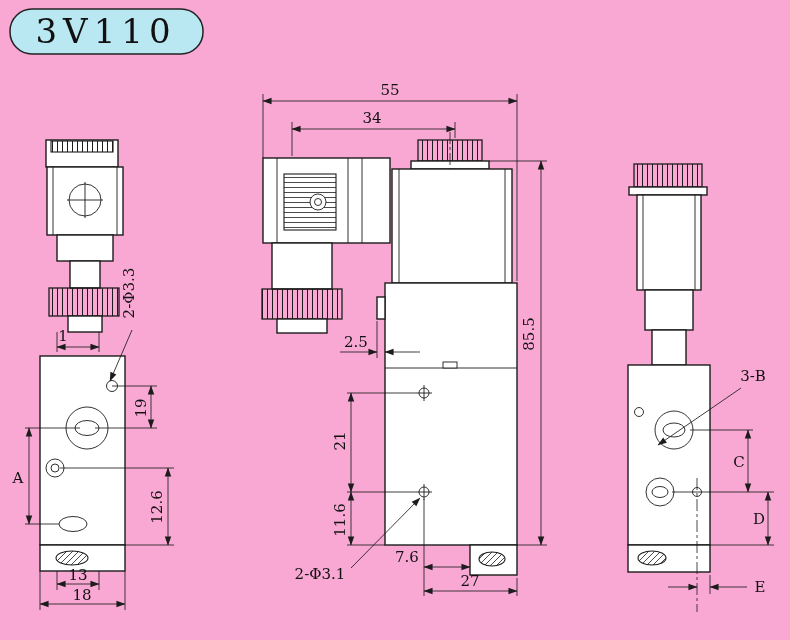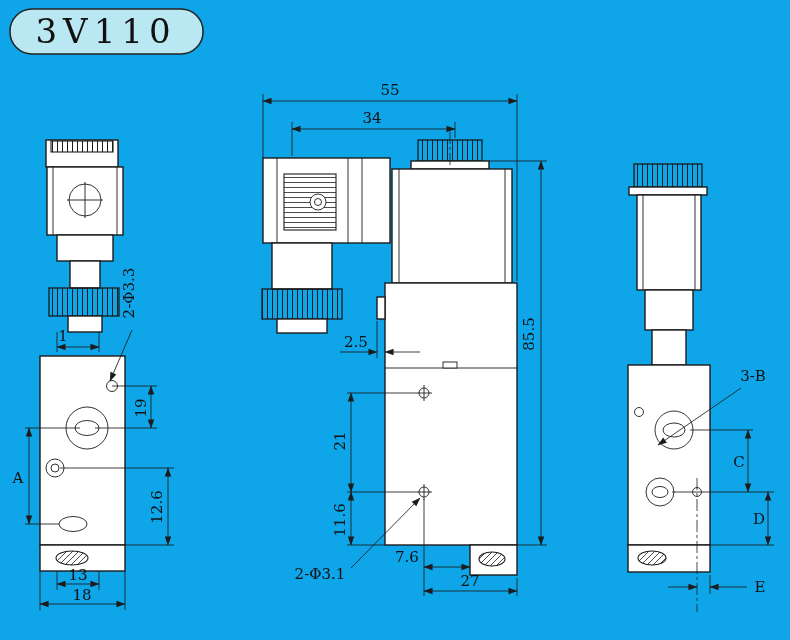--- a/index.html
+++ b/index.html
@@ -3,7 +3,7 @@
 <meta charset="utf-8">
 <style>
   html,body{margin:0;padding:0;background:#ffffff;}
-  .stage{position:relative;width:790px;height:640px;background:#0ea5e9;overflow:hidden;}
+  .stage{position:relative;width:790px;height:640px;background:#f9a8d4;overflow:hidden;}
   svg{display:block;}
   .outline{fill:#ffffff;stroke:#1c1c1c;stroke-width:1.4;}
   .thin{fill:none;stroke:#1c1c1c;stroke-width:0.9;}

